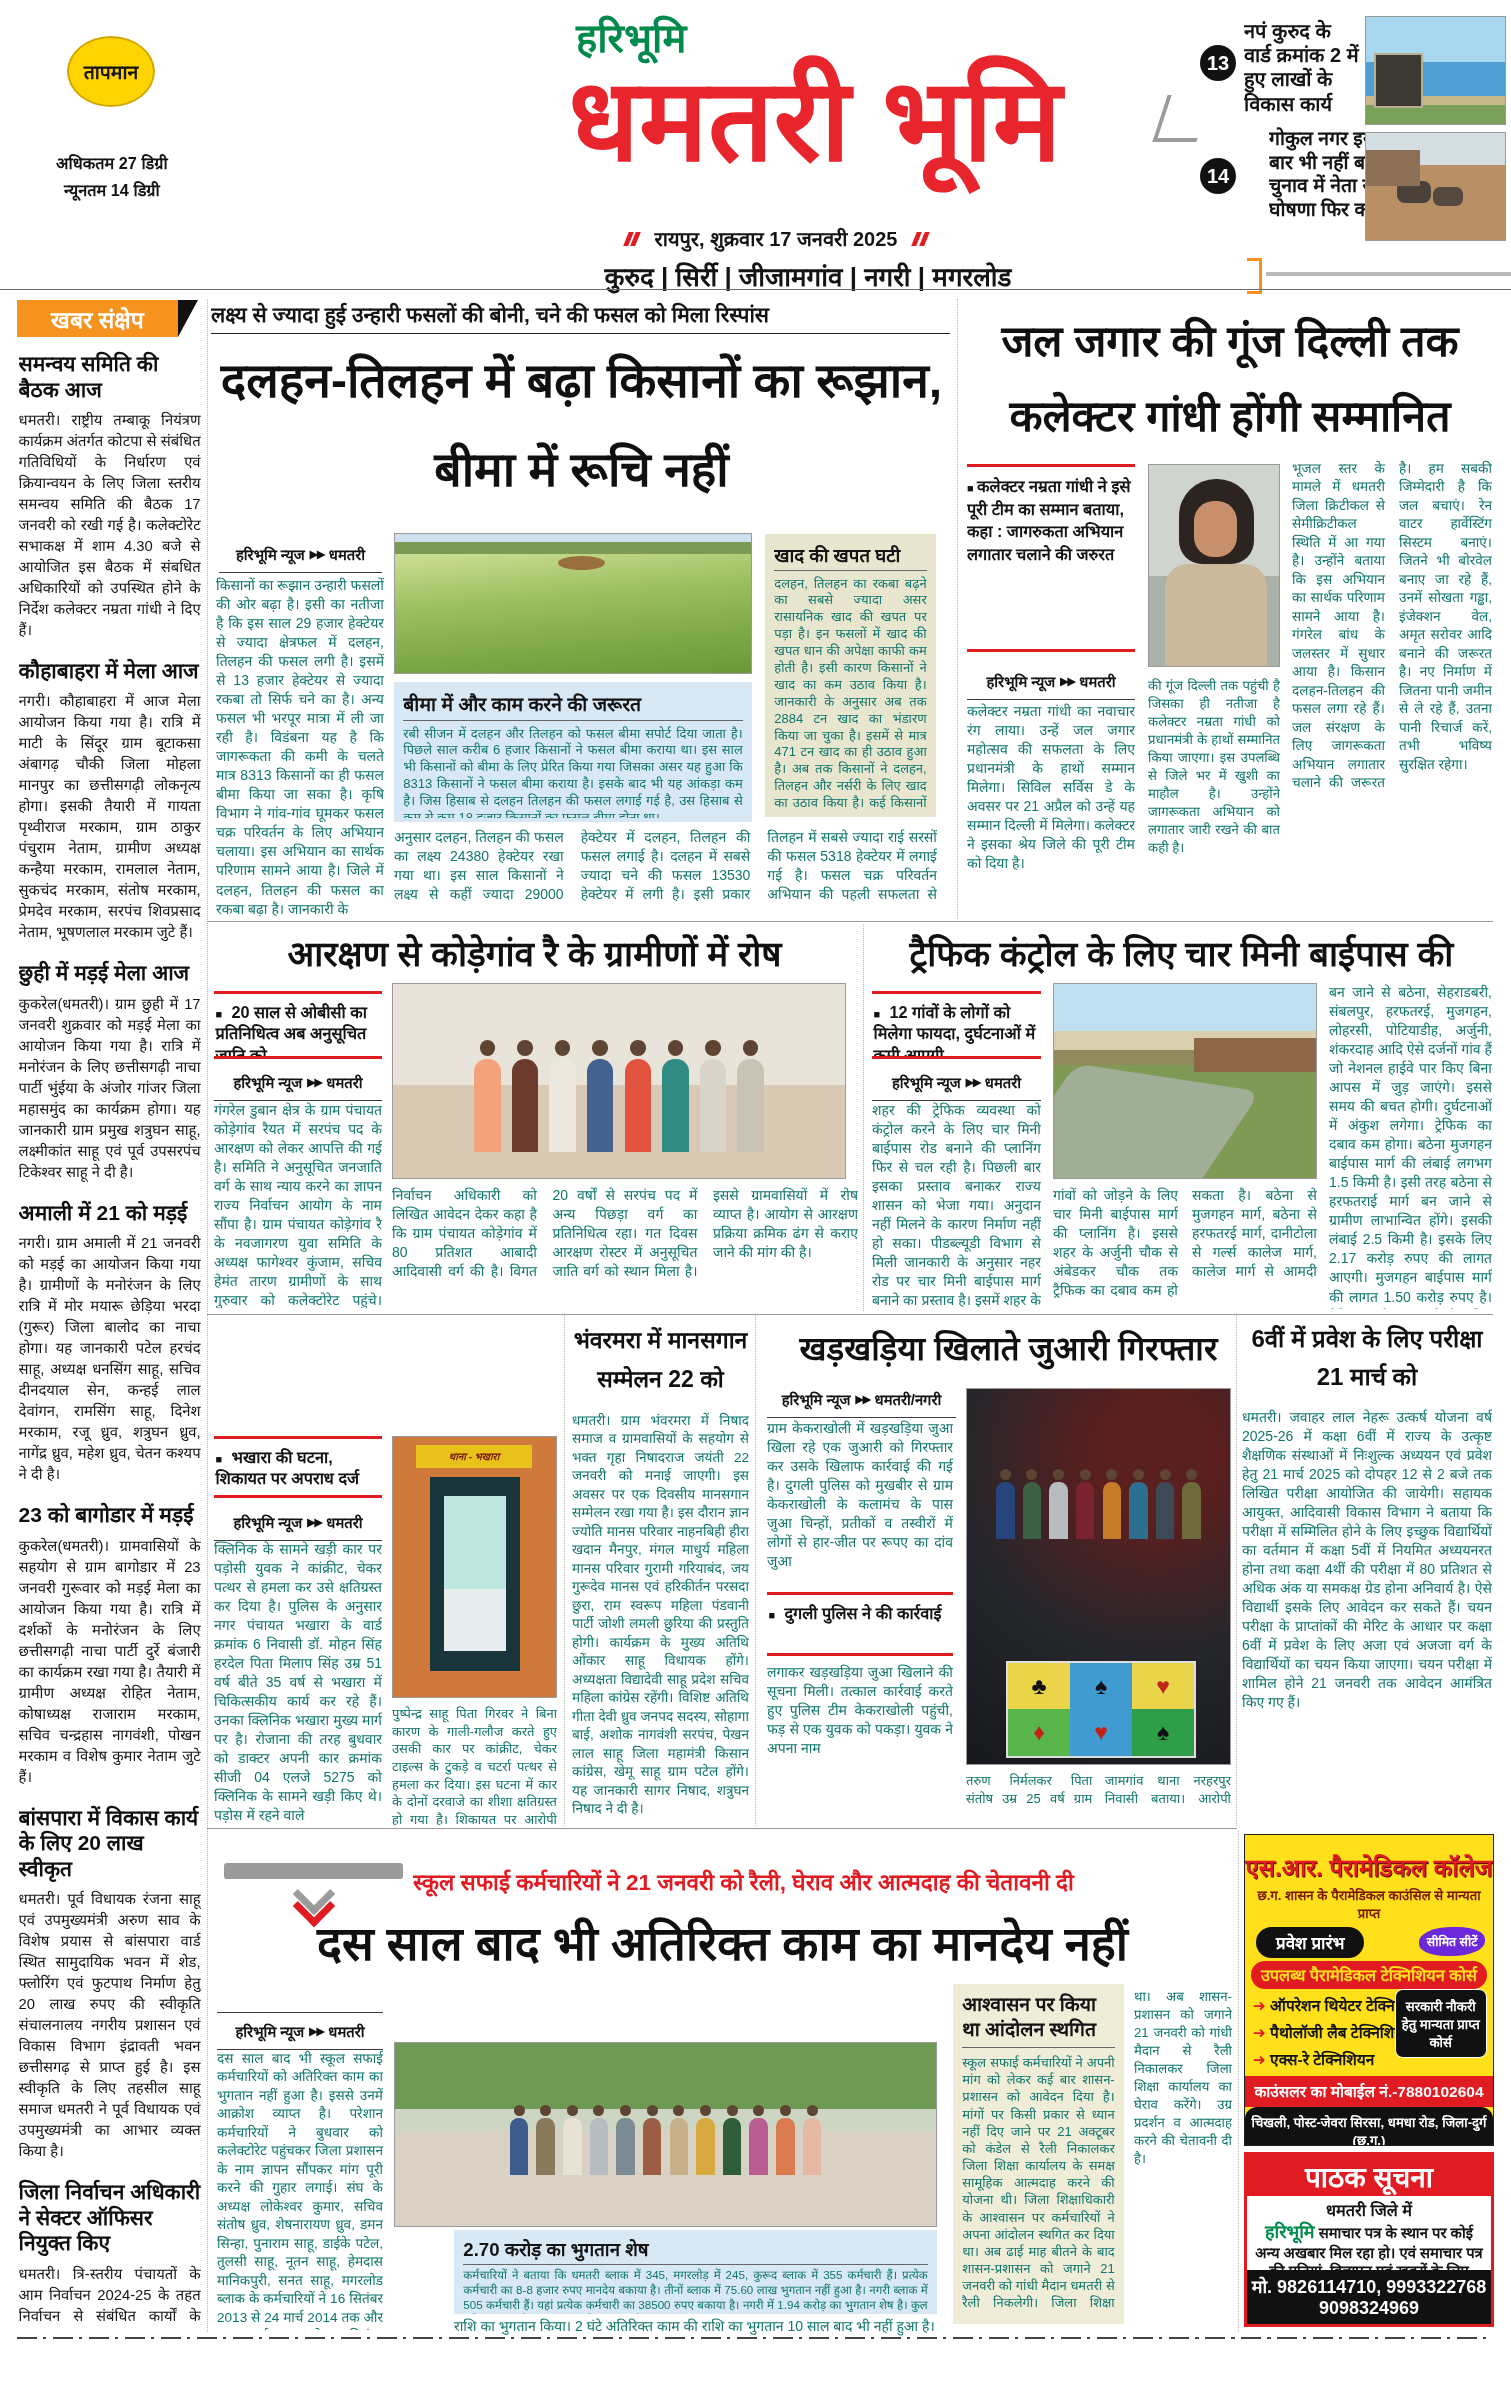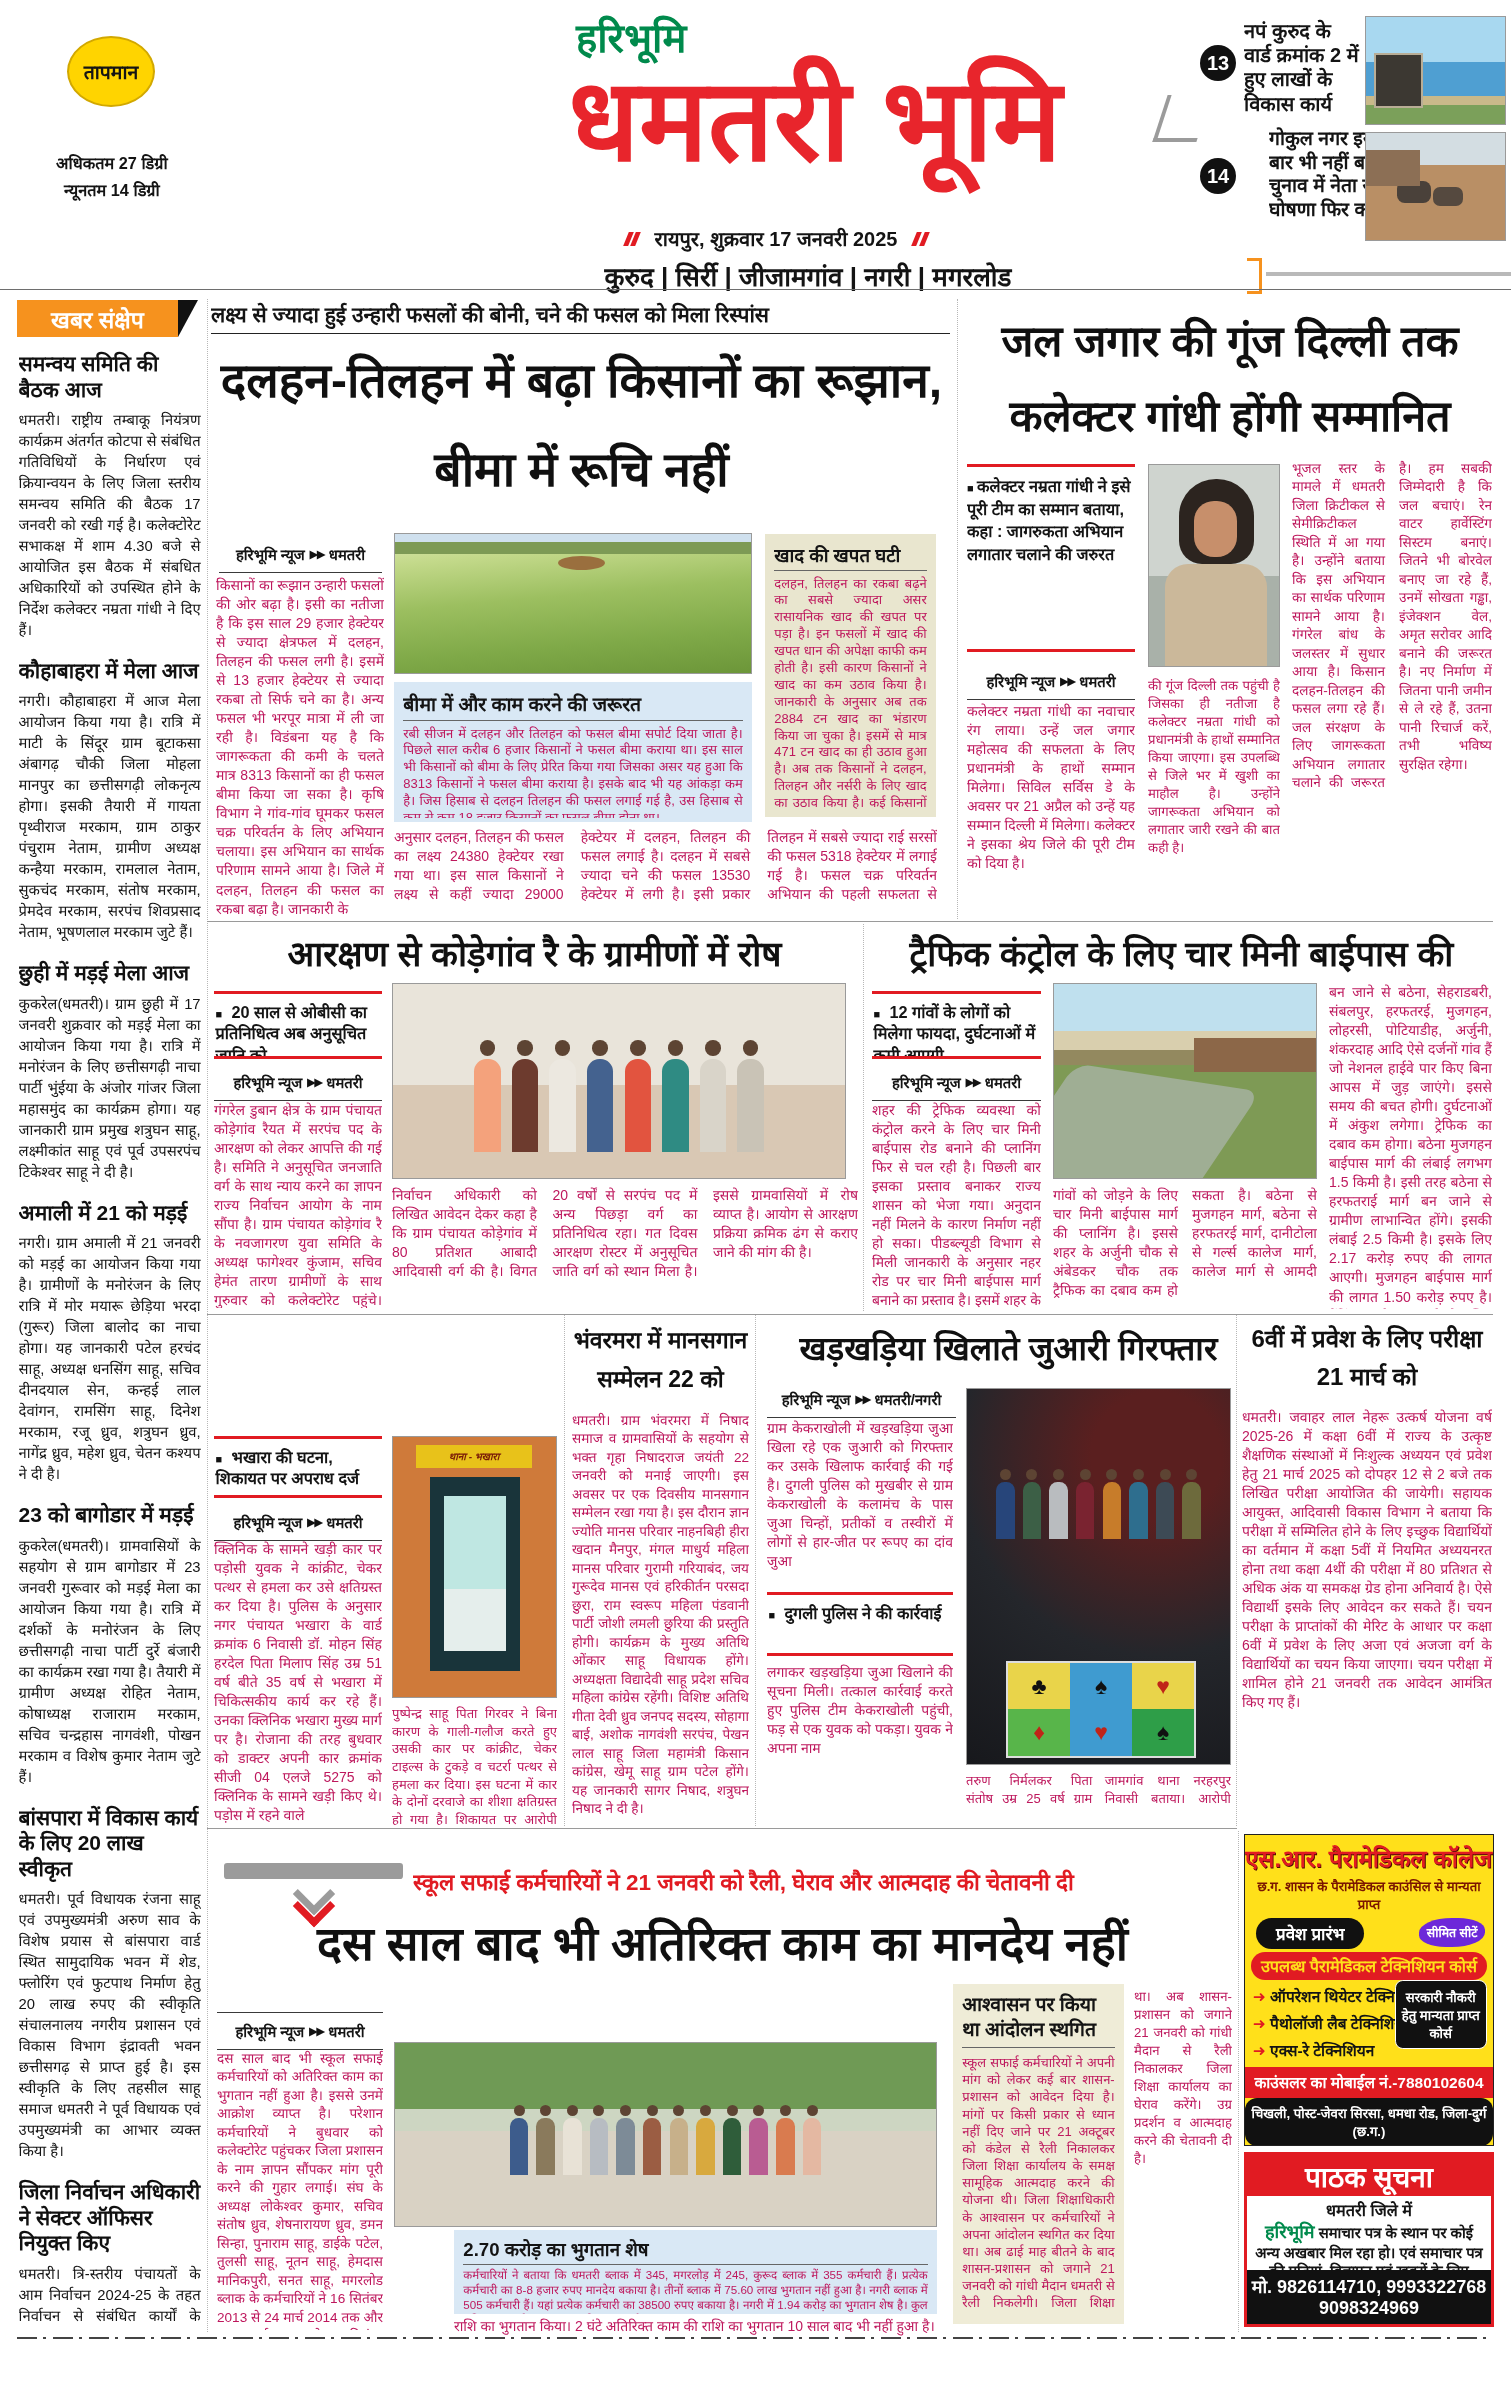--- a/index.html
+++ b/index.html
@@ -6,7 +6,7 @@
   .page{position:relative;width:1512px;height:2401px;background:#ffffff;margin:0 auto;
         font-family:"Liberation Sans","DejaVu Sans",sans-serif;color:#141414;overflow:hidden;}
   .abs{position:absolute;}
-  .body-txt{font-size:14px;line-height:1.36;text-align:justify;overflow:hidden;color:#be185d;}
+  .body-txt{font-size:14px;line-height:1.36;text-align:justify;overflow:hidden;color:#0f766e;}
   .headline{font-weight:800;color:#101010;text-align:center;overflow:hidden;}
   .byline{display:flex;justify-content:center;align-items:center;gap:4.7px;font-weight:800;font-size:14.8px;
           border-bottom:1.6px solid #3a3a3a;padding-bottom:3.9px;overflow:hidden;white-space:nowrap;}

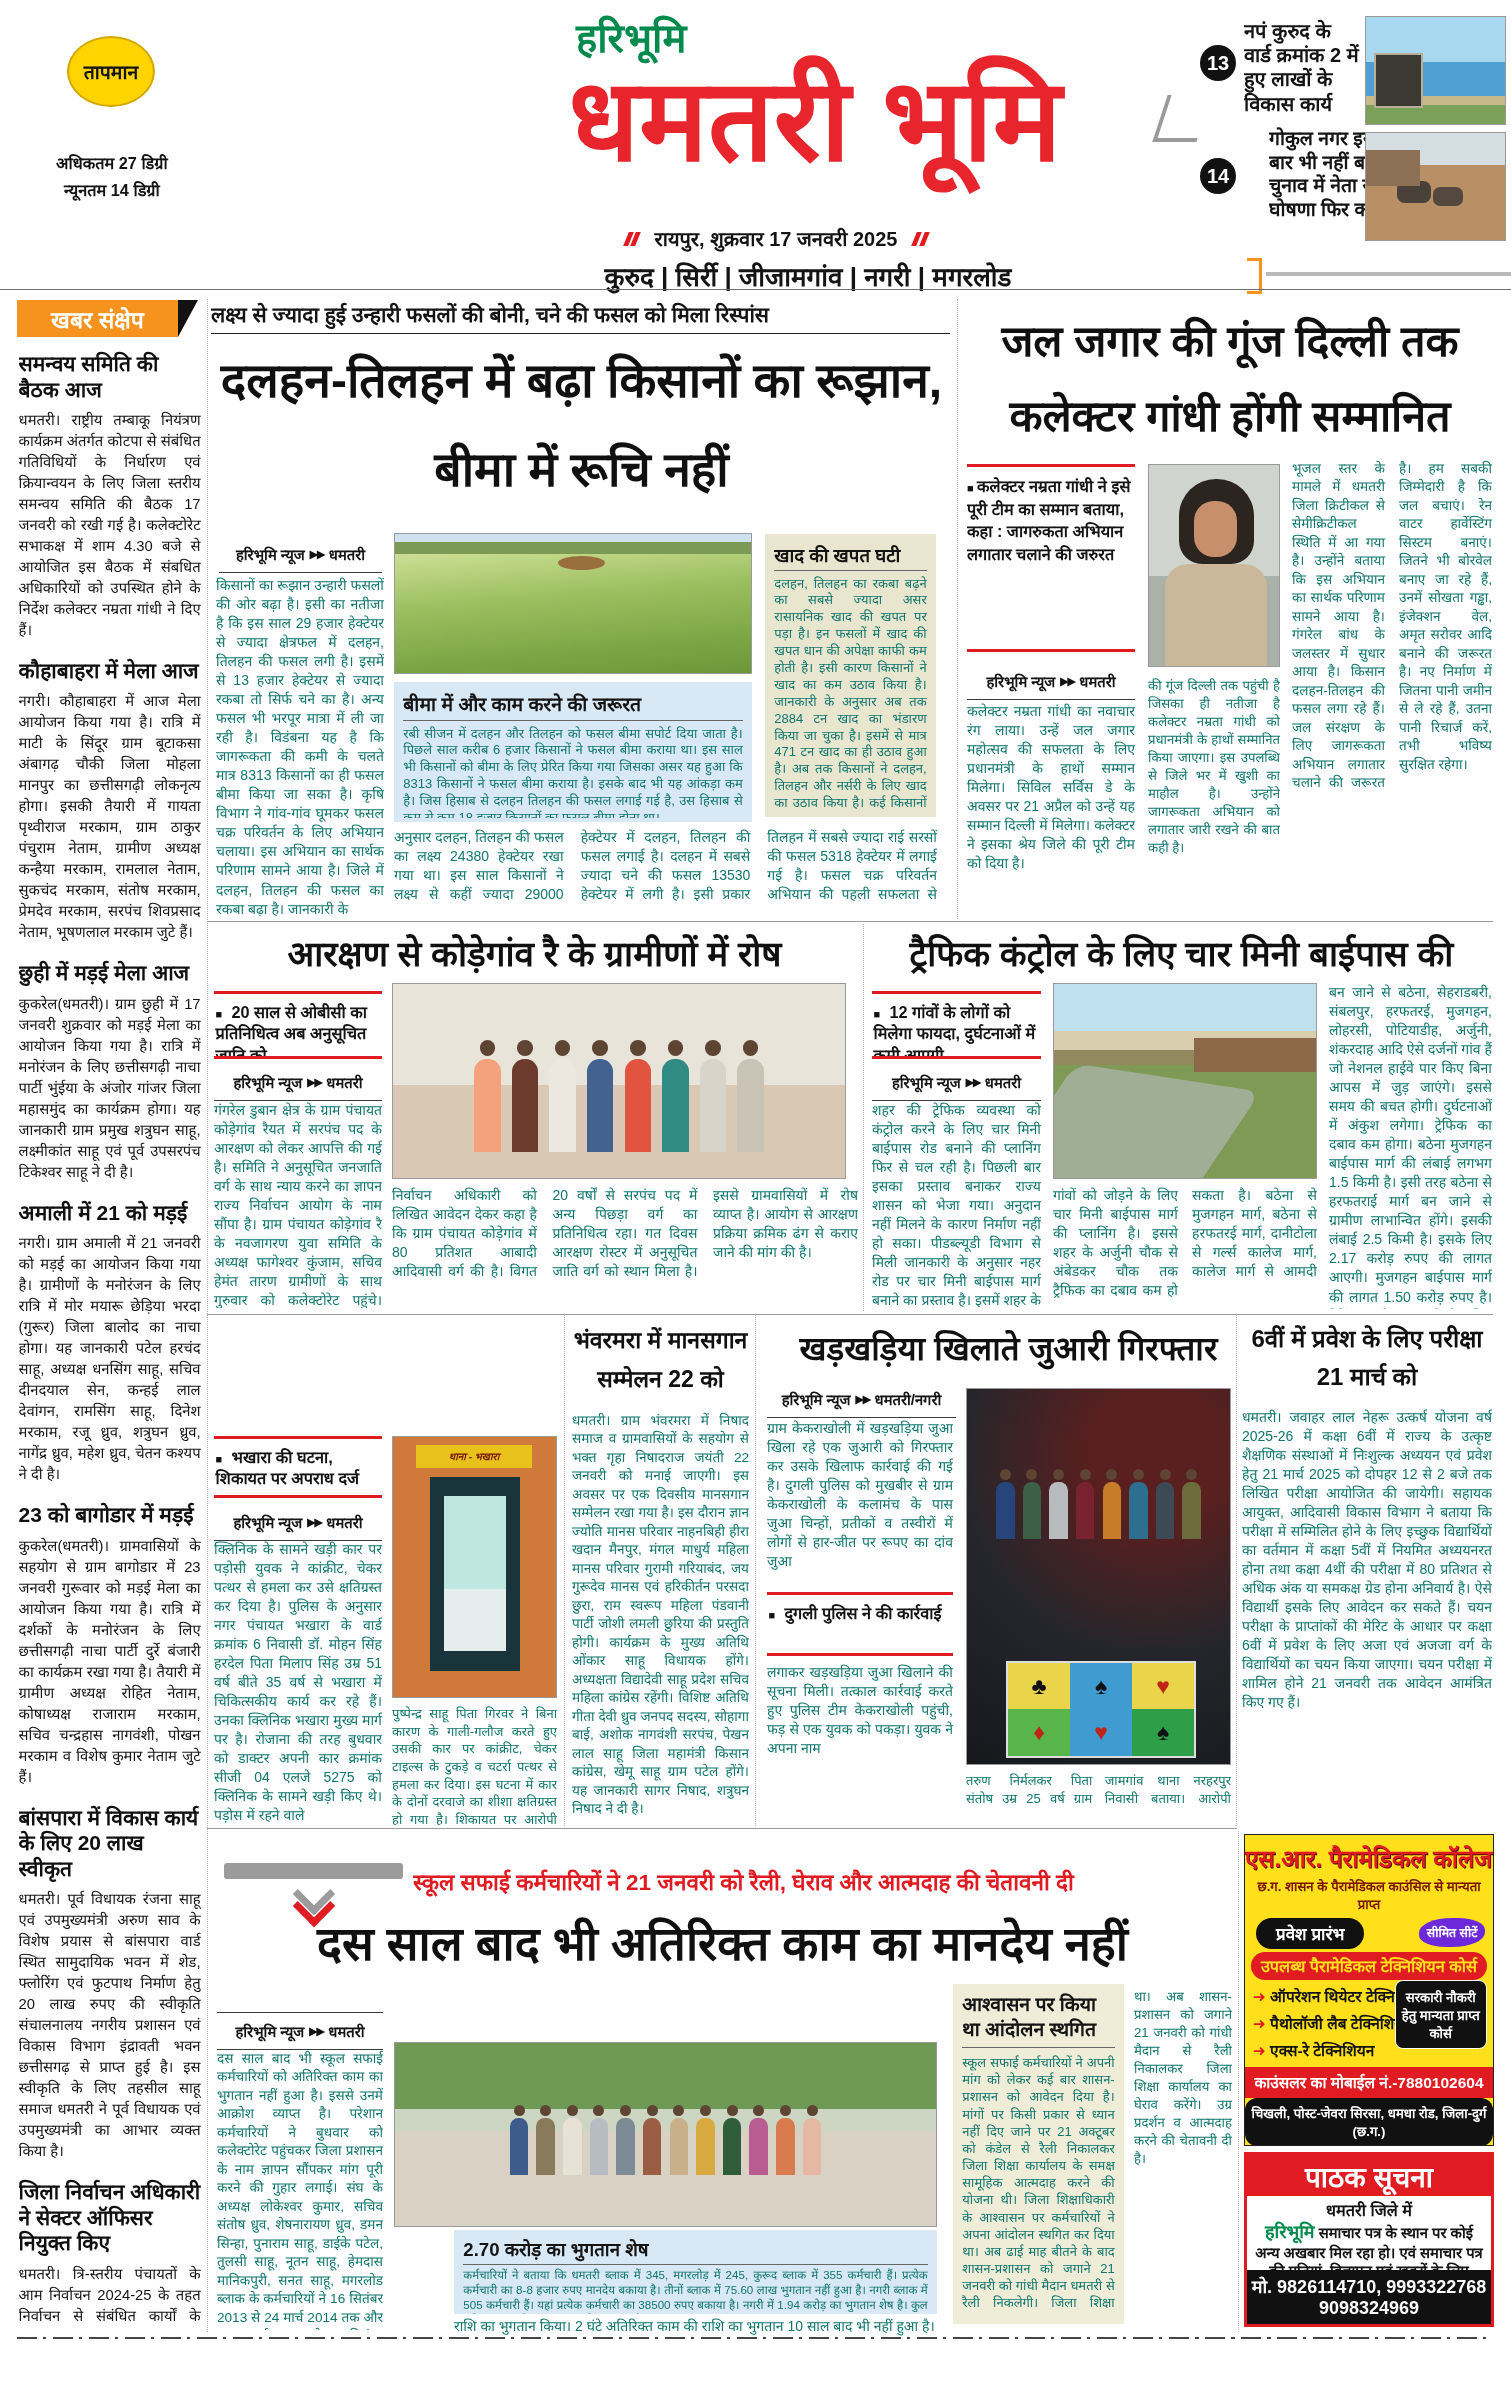--- a/index.html
+++ b/index.html
@@ -294,7 +294,7 @@
   <div class="body-txt abs" style="left:1134px;top:1988px;width:98px;height:335px;font-size:13.2px;">था। अब शासन-प्रशासन को जगाने 21 जनवरी को गांधी मैदान से रैली निकालकर जिला शिक्षा कार्यालय का घेराव करेंगे। उग्र प्रदर्शन व आत्मदाह करने की चेतावनी दी है।</div>
 
   <div class="abs" style="left:1244px;top:1834px;width:250px;height:312px;background:#ffe01a;border:1.6px solid #222;box-sizing:border-box;overflow:hidden;">
-    <div style="color:#e11b22;font-weight:800;font-size:24px;text-align:left;padding-top:6px;text-shadow:0.8px 0.8px 0 #4a0b00;">एस.आर. पैरामेडिकल कॉलेज</div>
+    <div style="color:#e11b22;font-weight:800;font-size:24px;text-align:center;padding-top:15px;text-shadow:0.8px 0.8px 0 #4a0b00;">एस.आर. पैरामेडिकल कॉलेज</div>
     <div style="color:#7a1500;font-weight:800;font-size:13.2px;text-align:center;padding:3.1px 4.7px 1.6px;">छ.ग. शासन के पैरामेडिकल काउंसिल से मान्यता प्राप्त</div>
     <div style="position:relative;height:36px;">
       <span style="position:absolute;left:11px;top:3.1px;background:#111;color:#fff;font-weight:800;font-size:17px;padding:3.9px 20px;border-radius:17px;">प्रवेश प्रारंभ</span>

